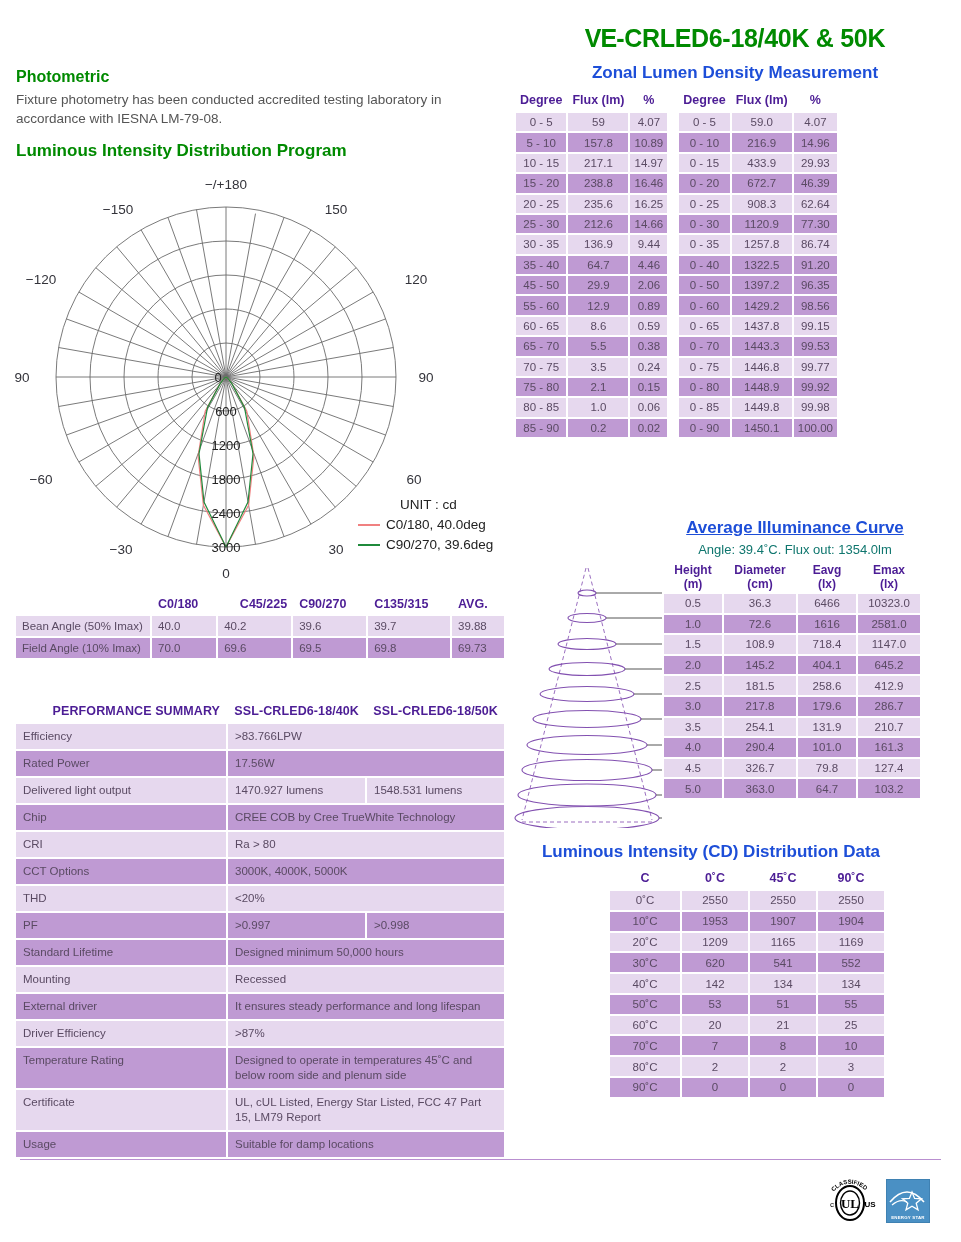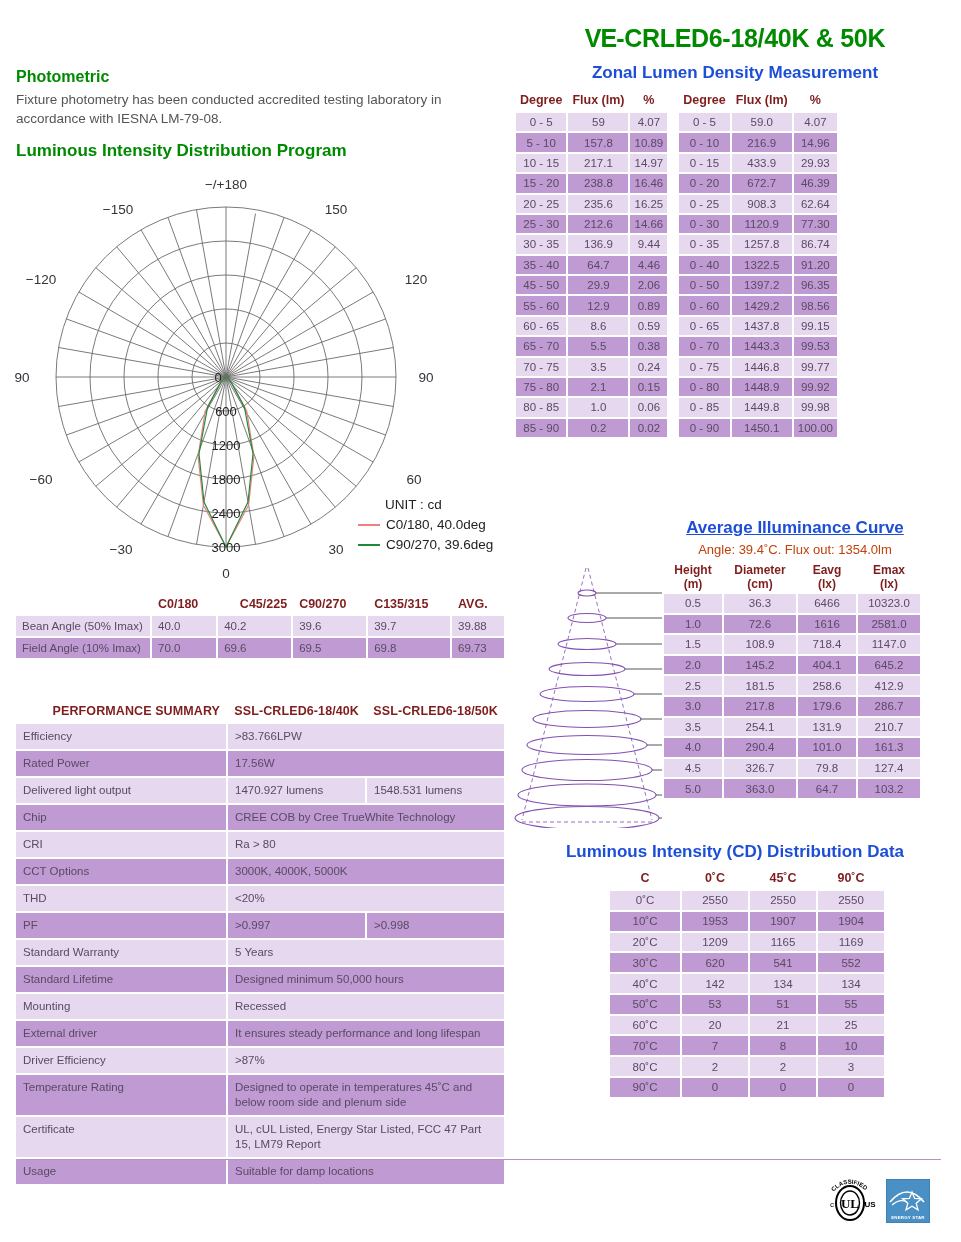--- a/index.html
+++ b/index.html
@@ -51,7 +51,7 @@
   td,th{padding:0;}
   .tbl{font-size:11.5px;color:#5a4a63;}
   .tbl th{
-    color:#7f1d1d;font-weight:bold;font-size:12px;background:transparent;
+    color:#4c1d95;font-weight:bold;font-size:12px;background:transparent;
     padding:3px 4px;text-align:center;white-space:nowrap;
   }
   .tbl td{padding:3px 5px;}

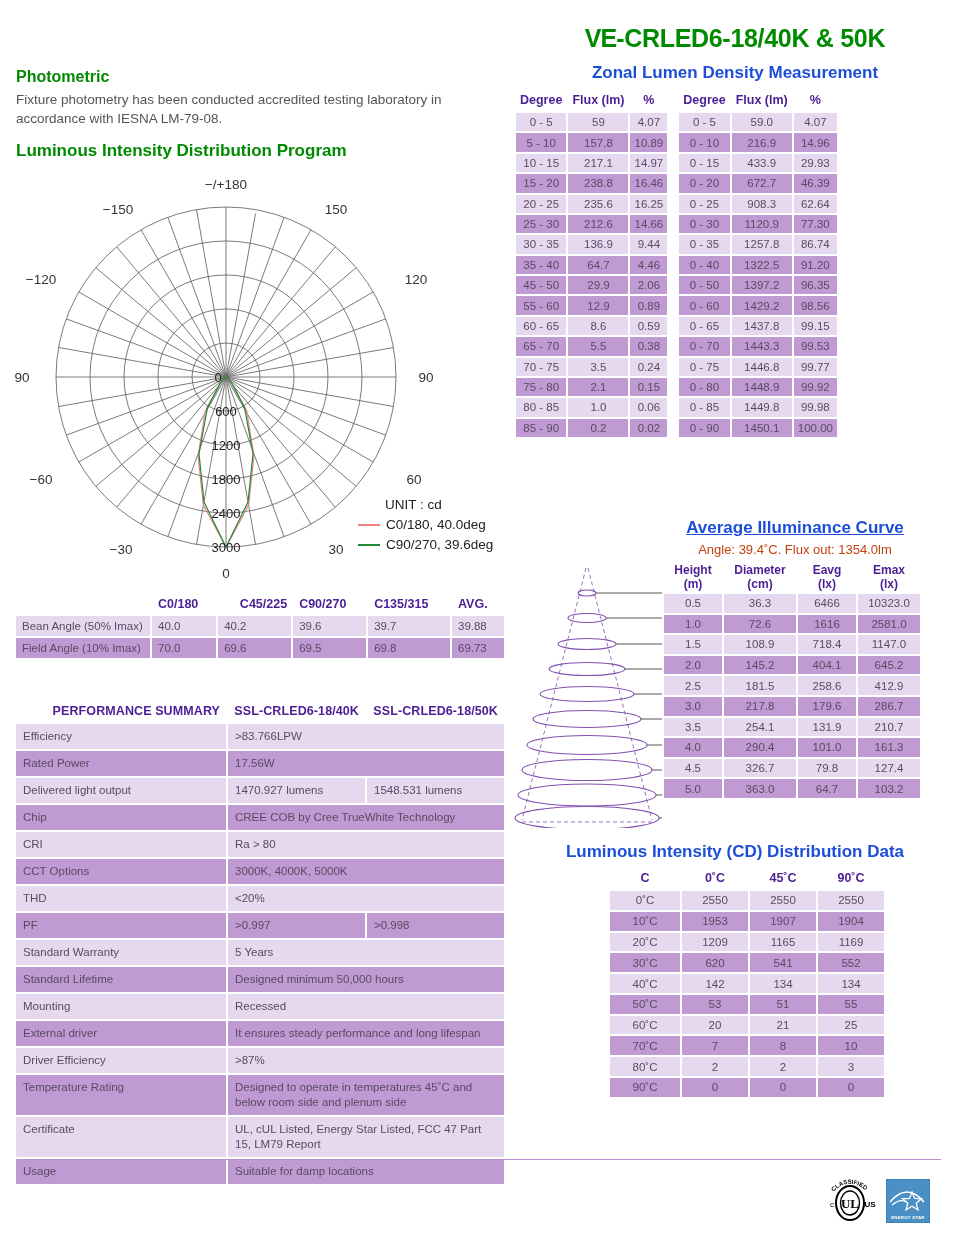--- a/index.html
+++ b/index.html
@@ -44,7 +44,7 @@
     line-height:20px;white-space:nowrap;
   }
   #legend .swatch{display:inline-block;width:22px;height:2px;vertical-align:middle;margin-right:6px;}
-  #legend .unit{margin-left:27px;display:block;}
+  #legend .unit{margin-left:42px;display:block;}
 
   
   table{border-collapse:separate;border-spacing:2px;}

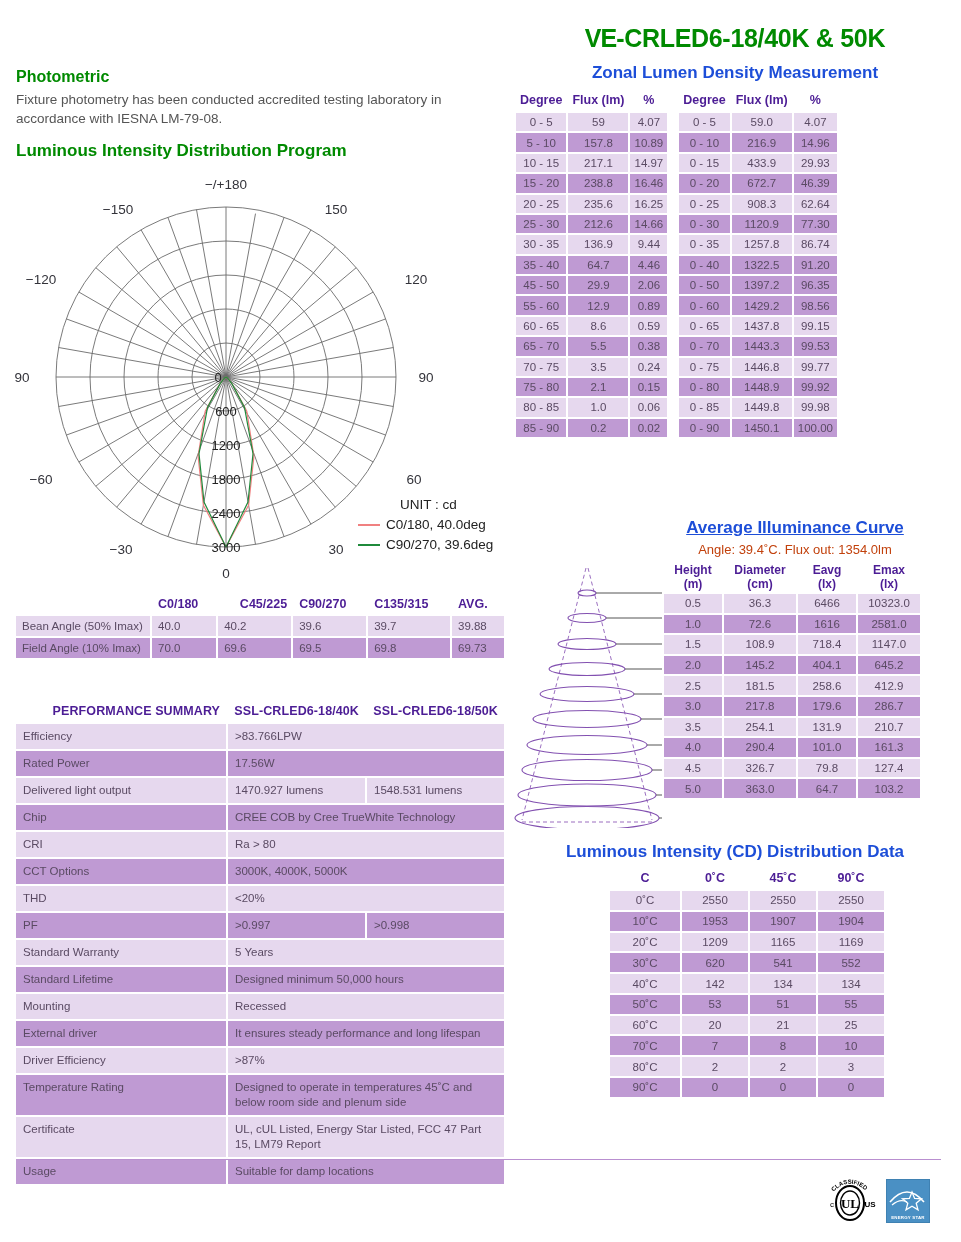--- a/index.html
+++ b/index.html
@@ -87,7 +87,7 @@
 
   
   #illum-heading{position:absolute;left:640px;top:518px;width:310px;text-align:center;font-size:17px;text-decoration:underline;}
-  #illum-sub{position:absolute;left:640px;top:542px;width:310px;text-align:center;font-size:13px;color:#c2410c;}
+  #illum-sub{position:absolute;left:640px;top:542px;width:310px;text-align:center;font-size:13px;color:#0f766e;}
   #cone{position:absolute;left:512px;top:562px;}
   #illum-table{position:absolute;left:662px;top:560px;}
   #illum-table th{font-size:12px;padding:1px 3px;line-height:14px;}

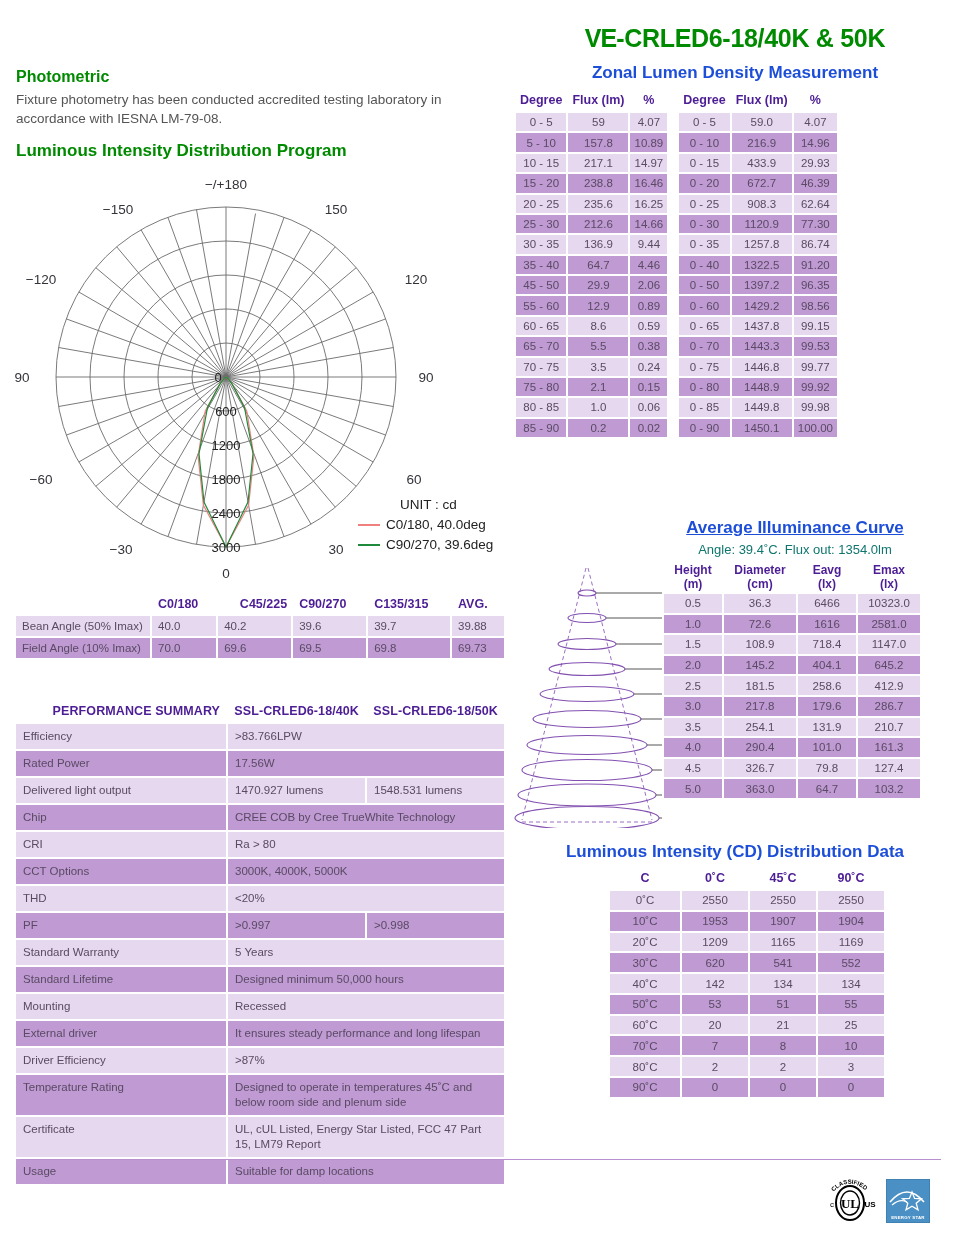--- a/index.html
+++ b/index.html
@@ -98,7 +98,7 @@
   #illum-table .c-e{width:56px;}
 
   
-  #cd-heading{position:absolute;left:520px;top:842px;width:430px;text-align:center;font-size:17px;}
+  #cd-heading{position:absolute;left:496px;top:842px;width:430px;text-align:center;font-size:17px;}
   #cd-table{position:absolute;left:608px;top:866px;}
   #cd-table th{font-size:12.5px;padding-bottom:4px;}
   #cd-table td{font-size:11.5px;text-align:center;padding:3.4px 6px;}

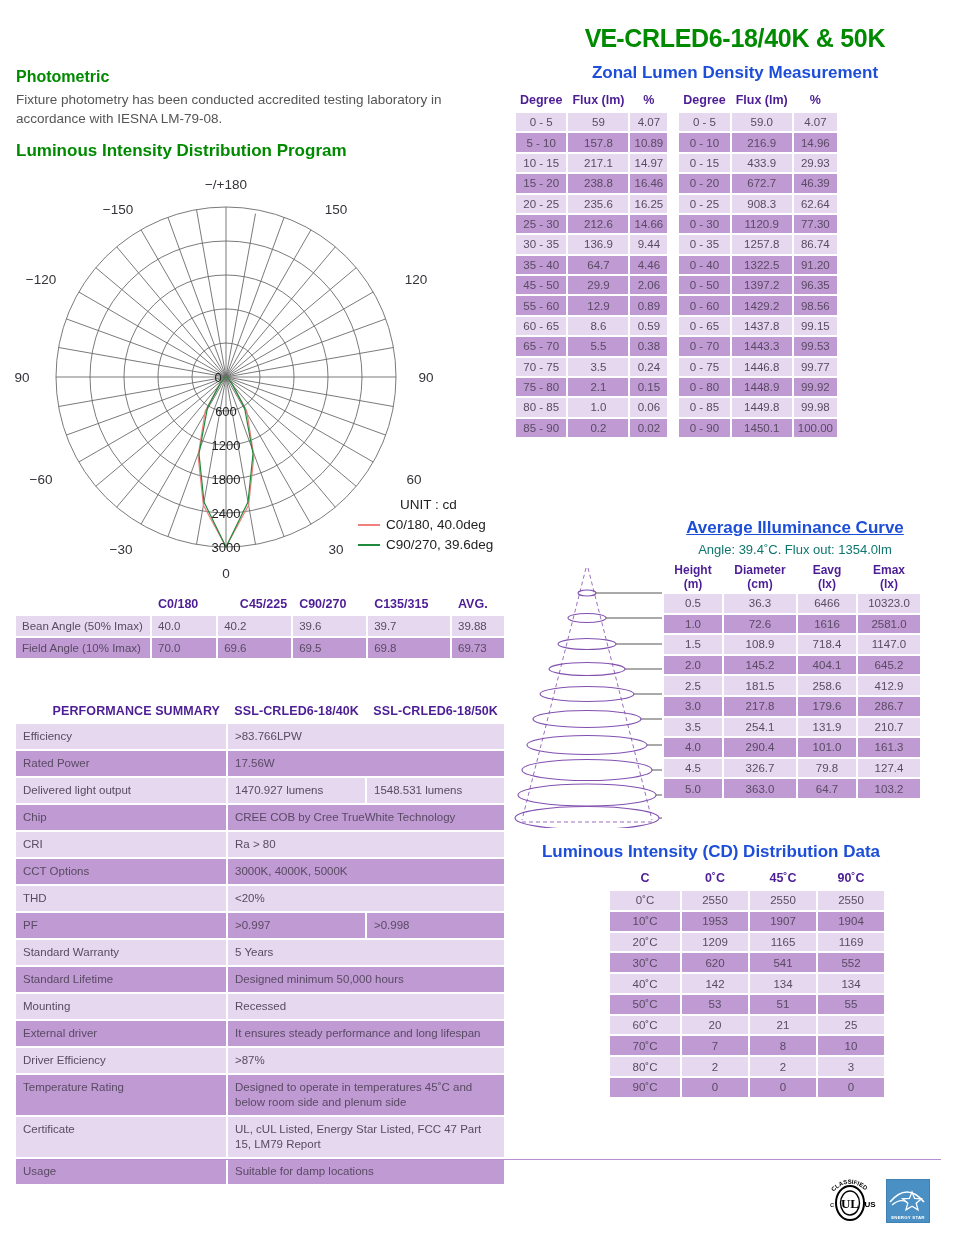--- a/index.html
+++ b/index.html
@@ -294,10 +294,6 @@
             <td>&gt;0.997</td>
             <td>&gt;0.998</td>
           </tr>
-          <tr class="rowL">
-            <td class="k">Standard Warranty</td>
-            <td colspan="2">5 Years</td>
-          </tr>
           <tr class="rowD">
             <td class="k">Standard Lifetime</td>
             <td colspan="2">Designed minimum 50,000 hours</td>

